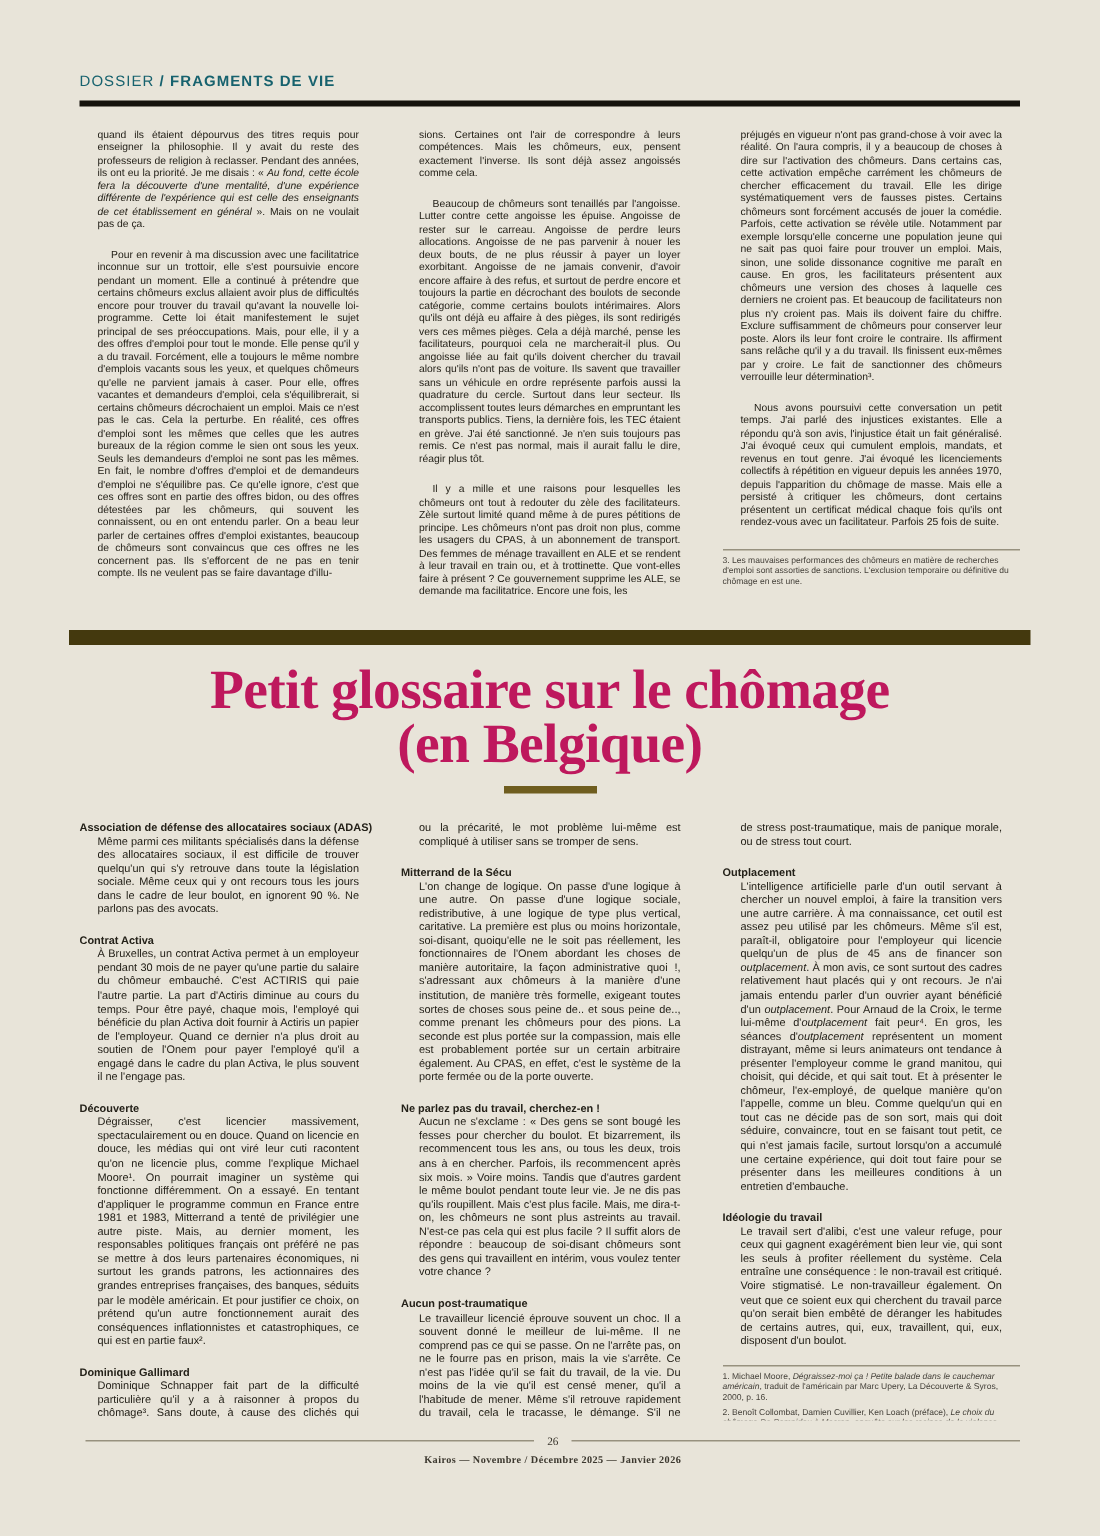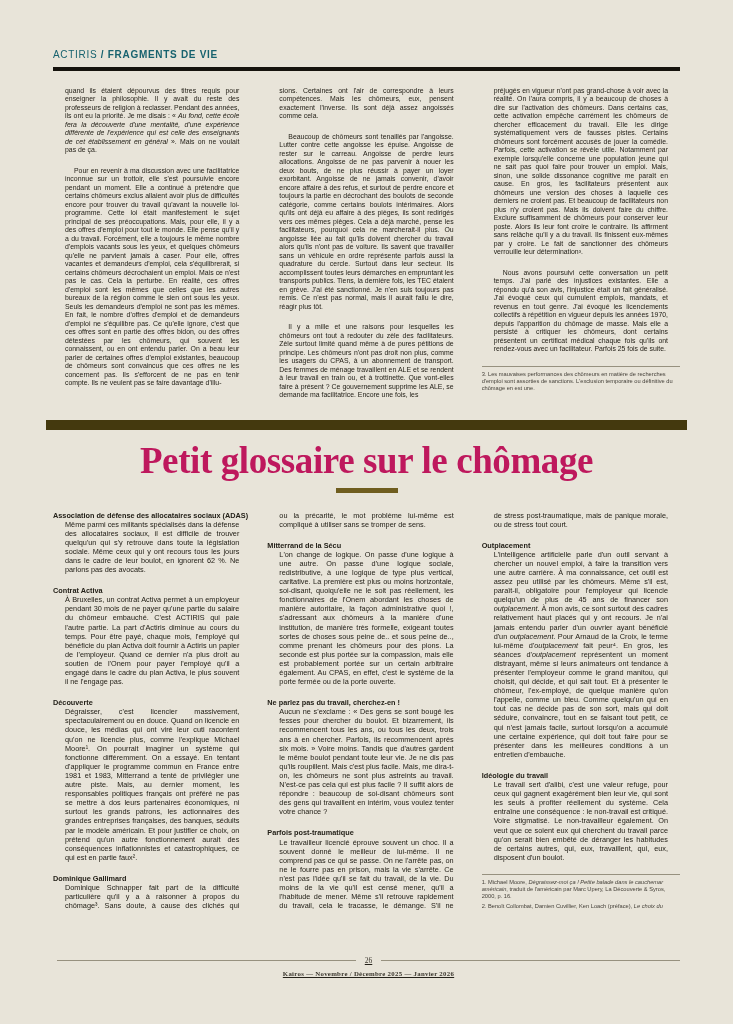--- a/index.html
+++ b/index.html
@@ -48,7 +48,7 @@
 <div class="page">
 
   <header class="kicker">
-    <span class="k1">ACTIRIS</span>
+    <span class="k1">DOSSIER</span>
     <span class="ksep">/</span>
     <span class="k2">FRAGMENTS DE VIE</span>
   </header>

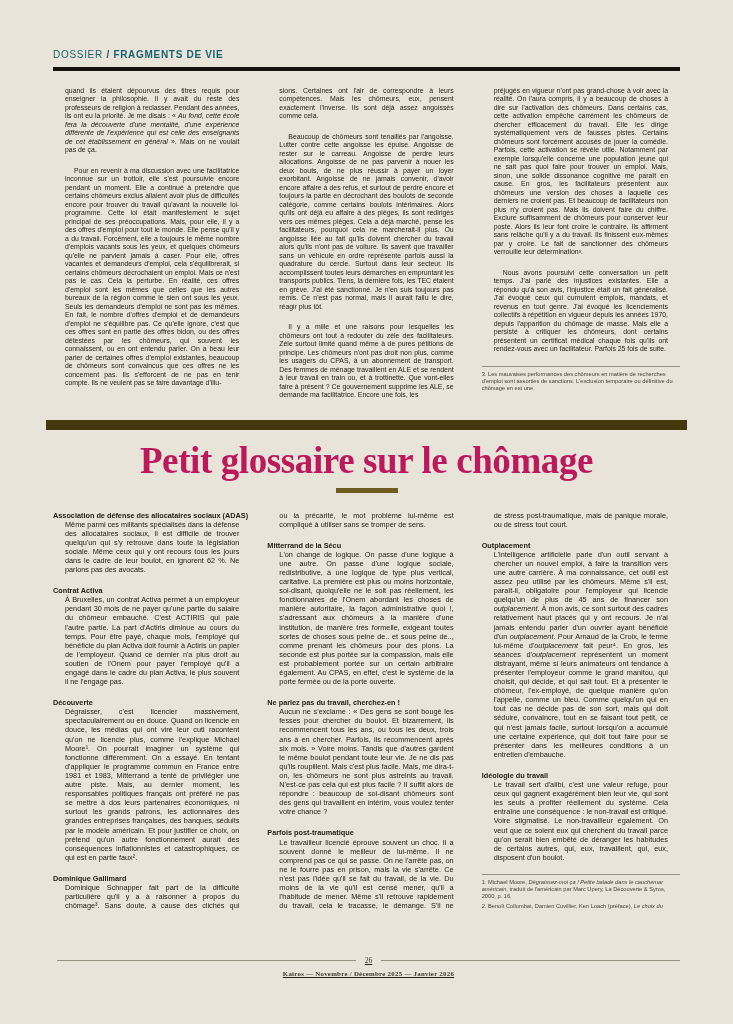--- a/index.html
+++ b/index.html
@@ -77,6 +77,7 @@
 
   <h1 class="title">
     <span class="tl">Petit glossaire sur le chômage</span>
+    <span class="tl">(en Belgique)</span>
   </h1>
   <div class="title-rule"></div>
 

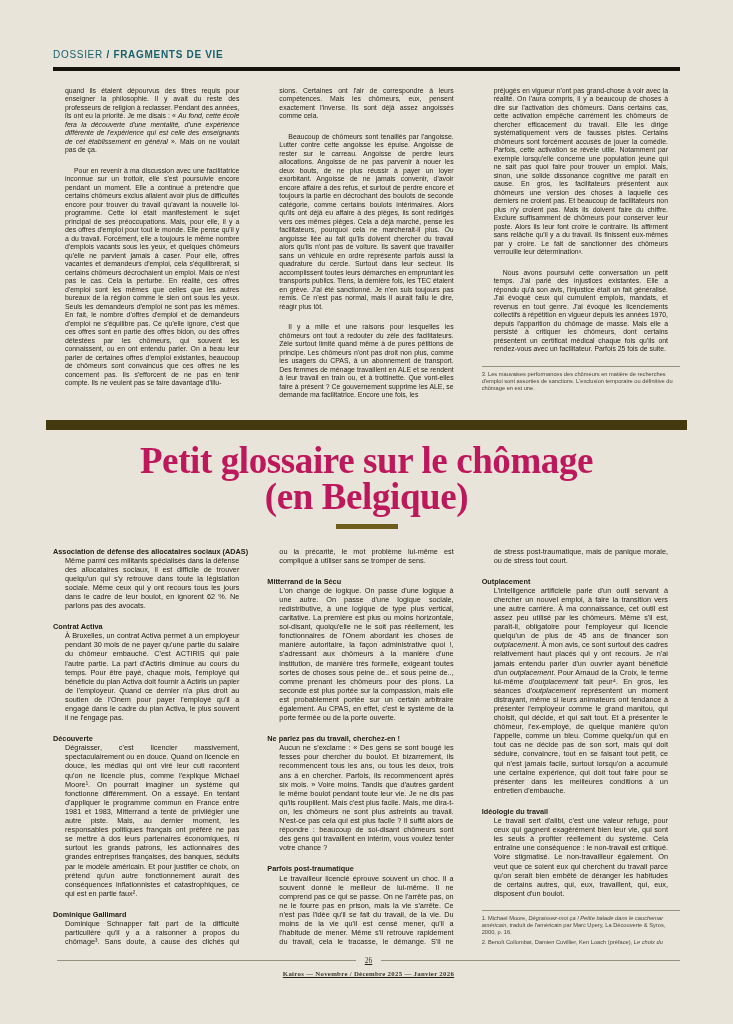--- a/index.html
+++ b/index.html
@@ -84,7 +84,7 @@
   <section class="cols glossary">
     <div class="col">
         <h3 class="term">Association de défense des allocataires sociaux (ADAS)</h3>
-        <p class="para"><span>Même parmi ces militants spécialisés dans la défense des allocataires sociaux, il est difficile de trouver quelqu'un qui s'y retrouve dans toute la législation sociale. Même ceux qui y ont recours tous les jours dans le cadre de leur boulot, en ignorent 62 %. Ne parlons pas des avocats.</span></p>
+        <p class="para"><span>Même parmi ces militants spécialisés dans la défense des allocataires sociaux, il est difficile de trouver quelqu'un qui s'y retrouve dans toute la législation sociale. Même ceux qui y ont recours tous les jours dans le cadre de leur boulot, en ignorent 90 %. Ne parlons pas des avocats.</span></p>
         <h3 class="term">Contrat Activa</h3>
         <p class="para"><span>À Bruxelles, un contrat Activa permet à un employeur pendant 30 mois de ne payer qu'une partie du salaire du chômeur embauché. C'est ACTIRIS qui paie l'autre partie. La part d'Actiris diminue au cours du temps. Pour être payé, chaque mois, l'employé qui bénéficie du plan Activa doit fournir à Actiris un papier de l'employeur. Quand ce dernier n'a plus droit au soutien de l'Onem pour payer l'employé qu'il a engagé dans le cadre du plan Activa, le plus souvent il ne l'engage pas.</span></p>
         <h3 class="term">Découverte</h3>

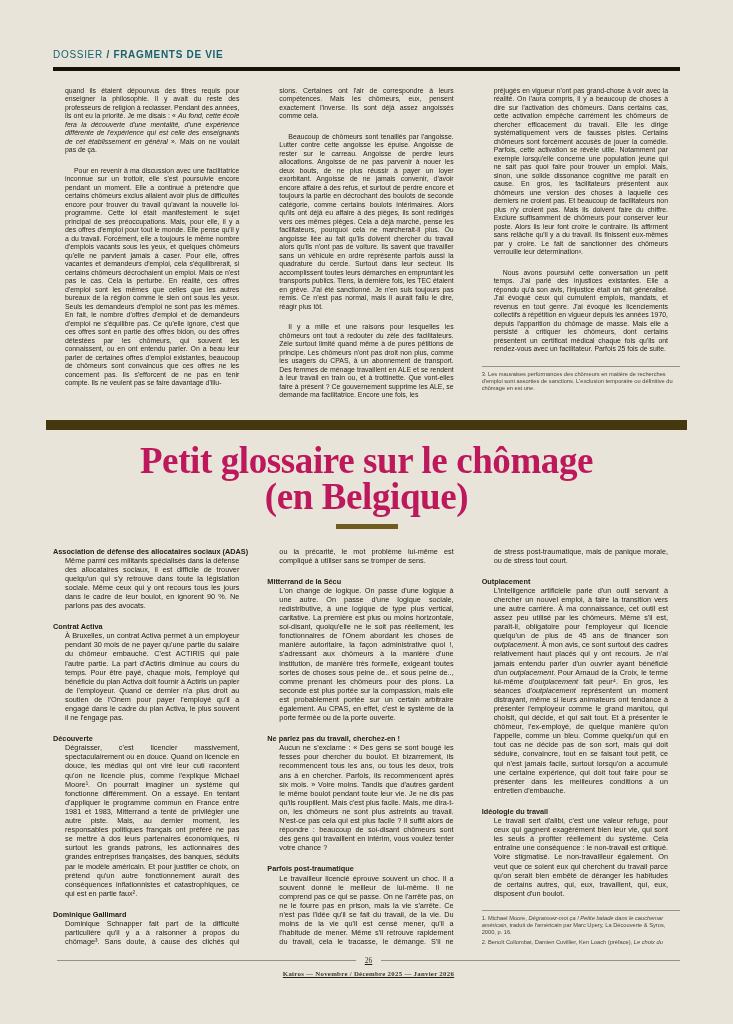--- a/index.html
+++ b/index.html
@@ -98,7 +98,7 @@
         <p class="para"><span>L'on change de logique. On passe d'une logique à une autre. On passe d'une logique sociale, redistributive, à une logique de type plus vertical, caritative. La première est plus ou moins horizontale, soi-disant, quoiqu'elle ne le soit pas réellement, les fonctionnaires de l'Onem abordant les choses de manière autoritaire, la façon administrative quoi !, s'adressant aux chômeurs à la manière d'une institution, de manière très formelle, exigeant toutes sortes de choses sous peine de.. et sous peine de.., comme prenant les chômeurs pour des pions. La seconde est plus portée sur la compassion, mais elle est probablement portée sur un certain arbitraire également. Au CPAS, en effet, c'est le système de la porte fermée ou de la porte ouverte.</span></p>
         <h3 class="term">Ne parlez pas du travail, cherchez-en !</h3>
         <p class="para"><span>Aucun ne s'exclame : « Des gens se sont bougé les fesses pour chercher du boulot. Et bizarrement, ils recommencent tous les ans, ou tous les deux, trois ans à en chercher. Parfois, ils recommencent après six mois. » Voire moins. Tandis que d'autres gardent le même boulot pendant toute leur vie. Je ne dis pas qu'ils roupillent. Mais c'est plus facile. Mais, me dira-t-on, les chômeurs ne sont plus astreints au travail. N'est-ce pas cela qui est plus facile ? Il suffit alors de répondre : beaucoup de soi-disant chômeurs sont des gens qui travaillent en intérim, vous voulez tenter votre chance ?</span></p>
-        <h3 class="term">Parfois post-traumatique</h3>
+        <h3 class="term">Aucun post-traumatique</h3>
         <p class="para"><span>Le travailleur licencié éprouve souvent un choc. Il a souvent donné le meilleur de lui-même. Il ne comprend pas ce qui se passe. On ne l'arrête pas, on ne le fourre pas en prison, mais la vie s'arrête. Ce n'est pas l'idée qu'il se fait du travail, de la vie. Du moins de la vie qu'il est censé mener, qu'il a l'habitude de mener. Même s'il retrouve rapidement du travail, cela le tracasse, le démange. S'il ne parvient pas à retrouver rapidement du travail, c'est la descente aux enfers. On ne parle plus</span></p>
       </div>
     <div class="col">

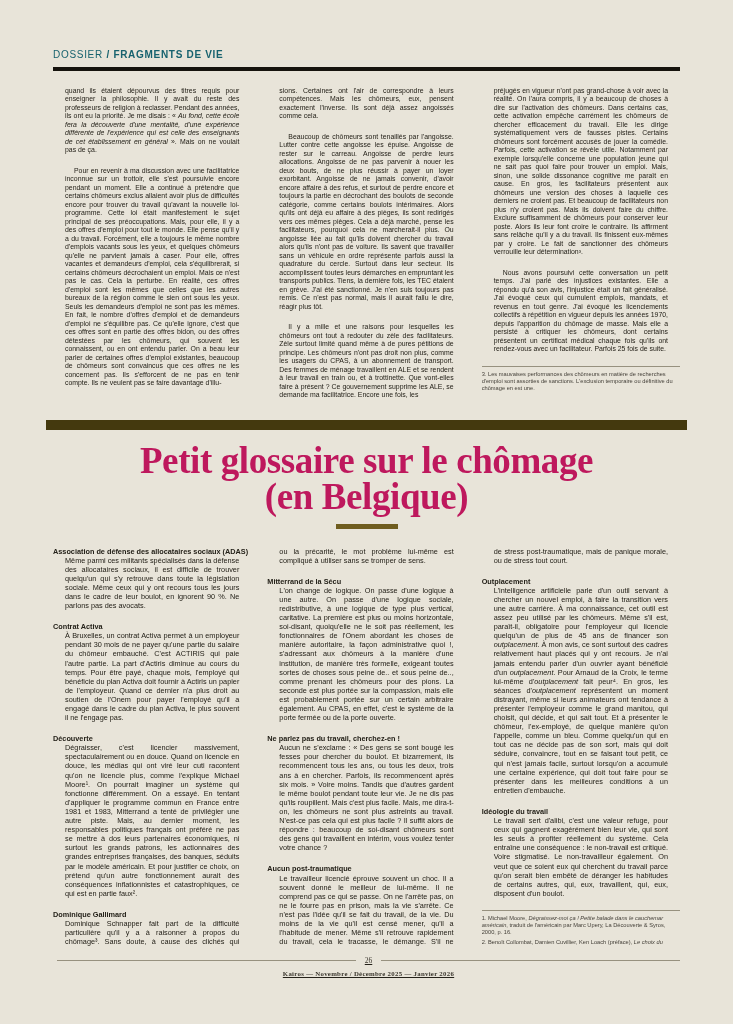--- a/index.html
+++ b/index.html
@@ -35,7 +35,7 @@
   .notes{margin-top:11px;border-top:1px solid #97917f;padding-top:4px;}
   .note{margin:0 0 3px;font-size:5.7px;line-height:7px;color:#45413a;text-align:left;}
   
-  .footer{position:absolute;left:57px;right:53px;top:956px;text-decoration:underline;}
+  .footer{position:absolute;left:57px;right:53px;top:956px;}
   .pager{display:flex;align-items:center;gap:9px;}
   .pline{flex:1;height:1px;background:#97917f;}
   .pnum{font-size:7.5px;color:#3b372e;font-family:"Liberation Serif","DejaVu Serif",serif;}

